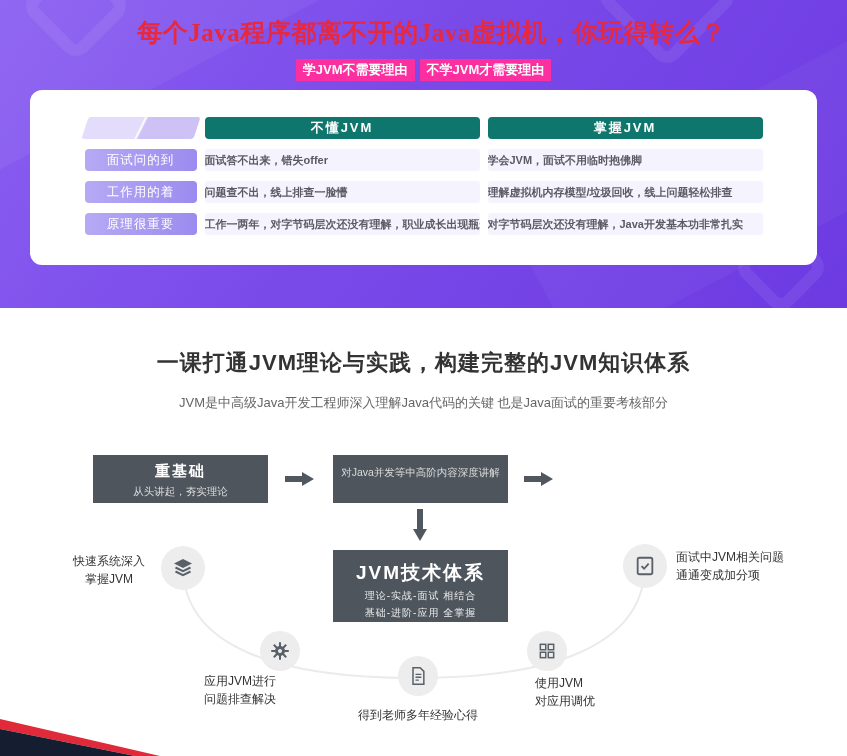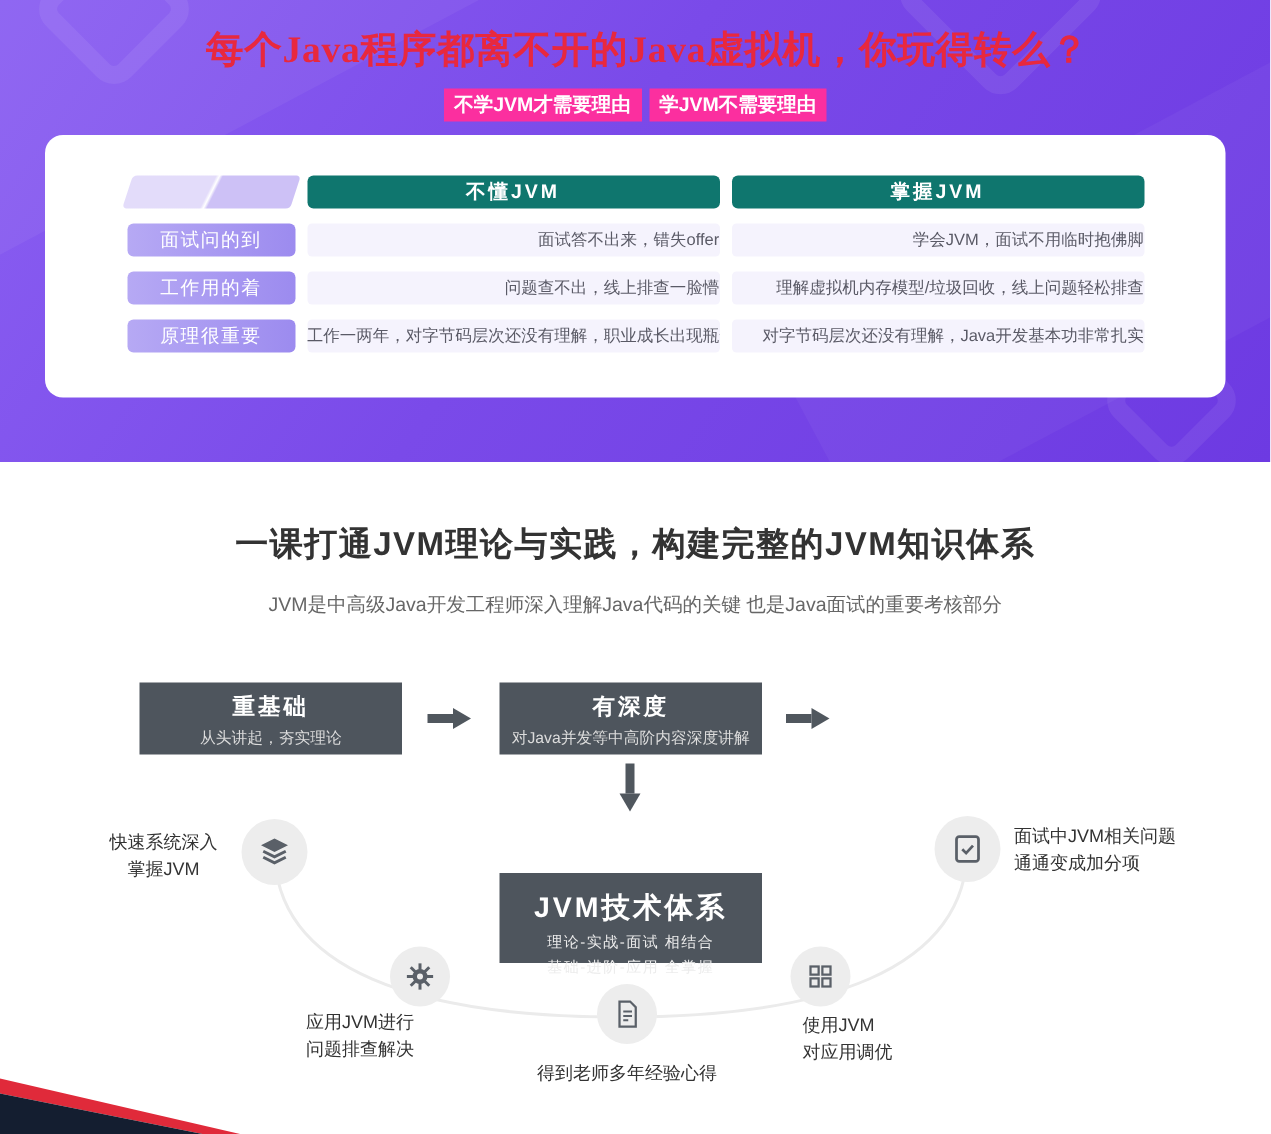--- a/index.html
+++ b/index.html
@@ -97,8 +97,8 @@
 
     <h1 class="hero-title">每个Java程序都离不开的Java虚拟机，你玩得转么？</h1>
     <div class="hero-sub">
+      <span>学JVM不需要理由</span>
       <span>不学JVM才需要理由</span>
-      <span>学JVM不需要理由</span>
     </div>
 
     <div class="compare-card">

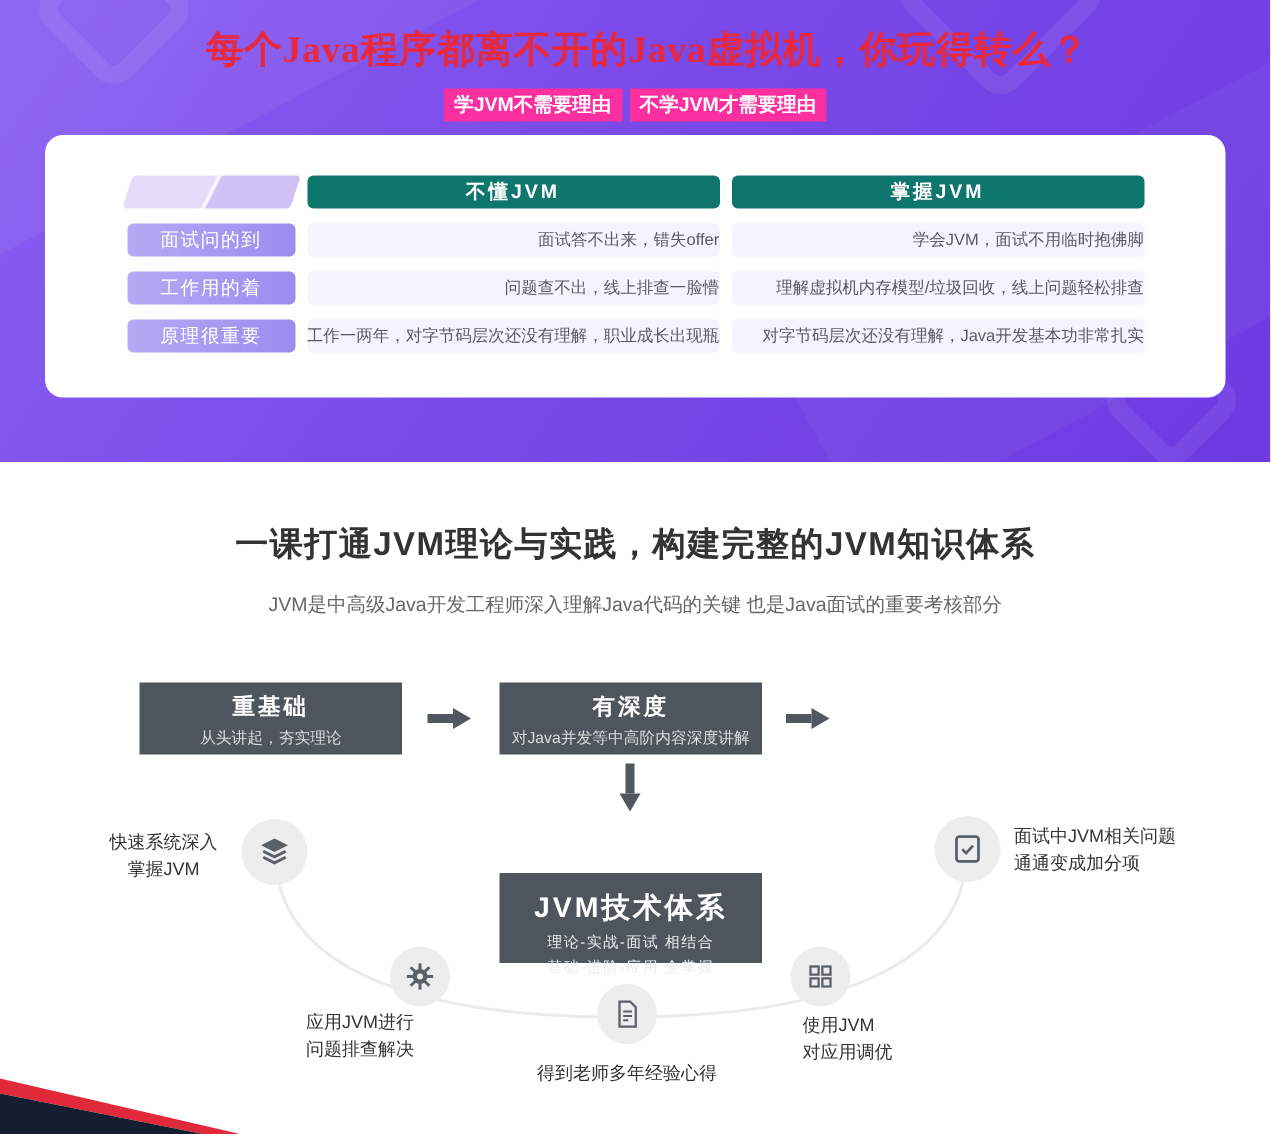--- a/index.html
+++ b/index.html
@@ -35,7 +35,7 @@
                text-align:center; line-height:22px; letter-spacing:1px;
                background:linear-gradient(90deg,#b6a9f4,#9c8bef); }
   .cell { width:275px; height:22px; background:#f5f3fd; border-radius:3px; color:#5a5a66;
-          font-size:11px; text-align:right; line-height:22px; white-space:nowrap; overflow:hidden; }
+          font-size:11px; text-align:left; line-height:22px; white-space:nowrap; overflow:hidden;font-weight:bold; }
 
   
   .system { position:absolute; left:0; top:308px; width:847px; height:448px; background:#fff; }

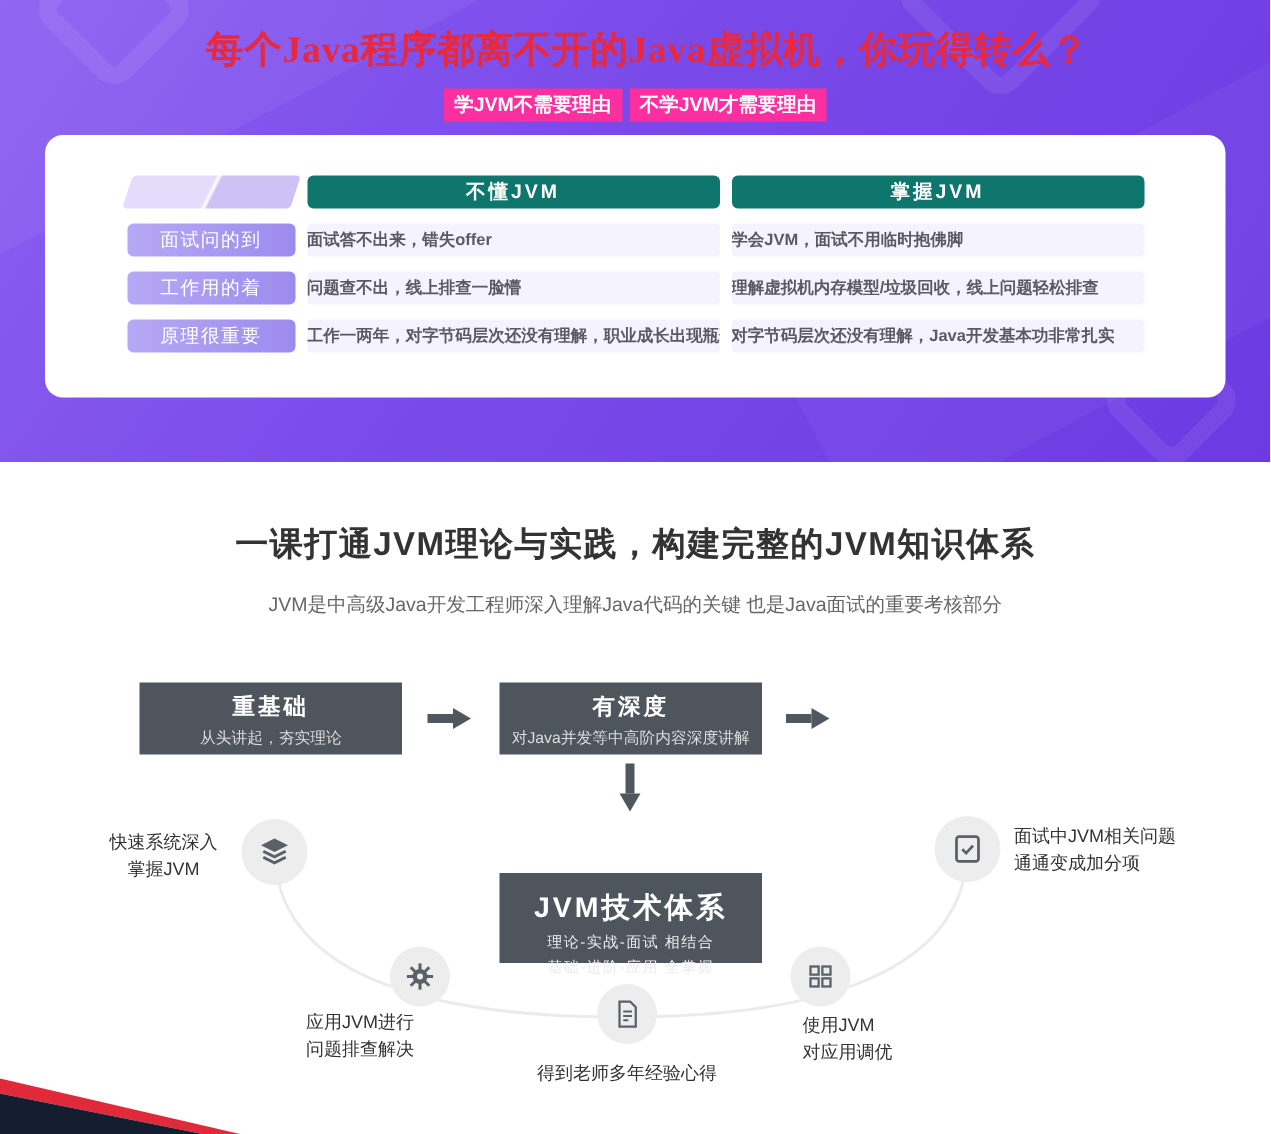--- a/index.html
+++ b/index.html
@@ -142,7 +142,6 @@
         <span class="tri"></span>
       </div>
     <div class="fbox fb2">
-      <div class="fbox-title">有深度</div>
       <div class="fbox-desc">对Java并发等中高阶内容深度讲解</div>
     </div>
     <div class="h-arrow ha2">

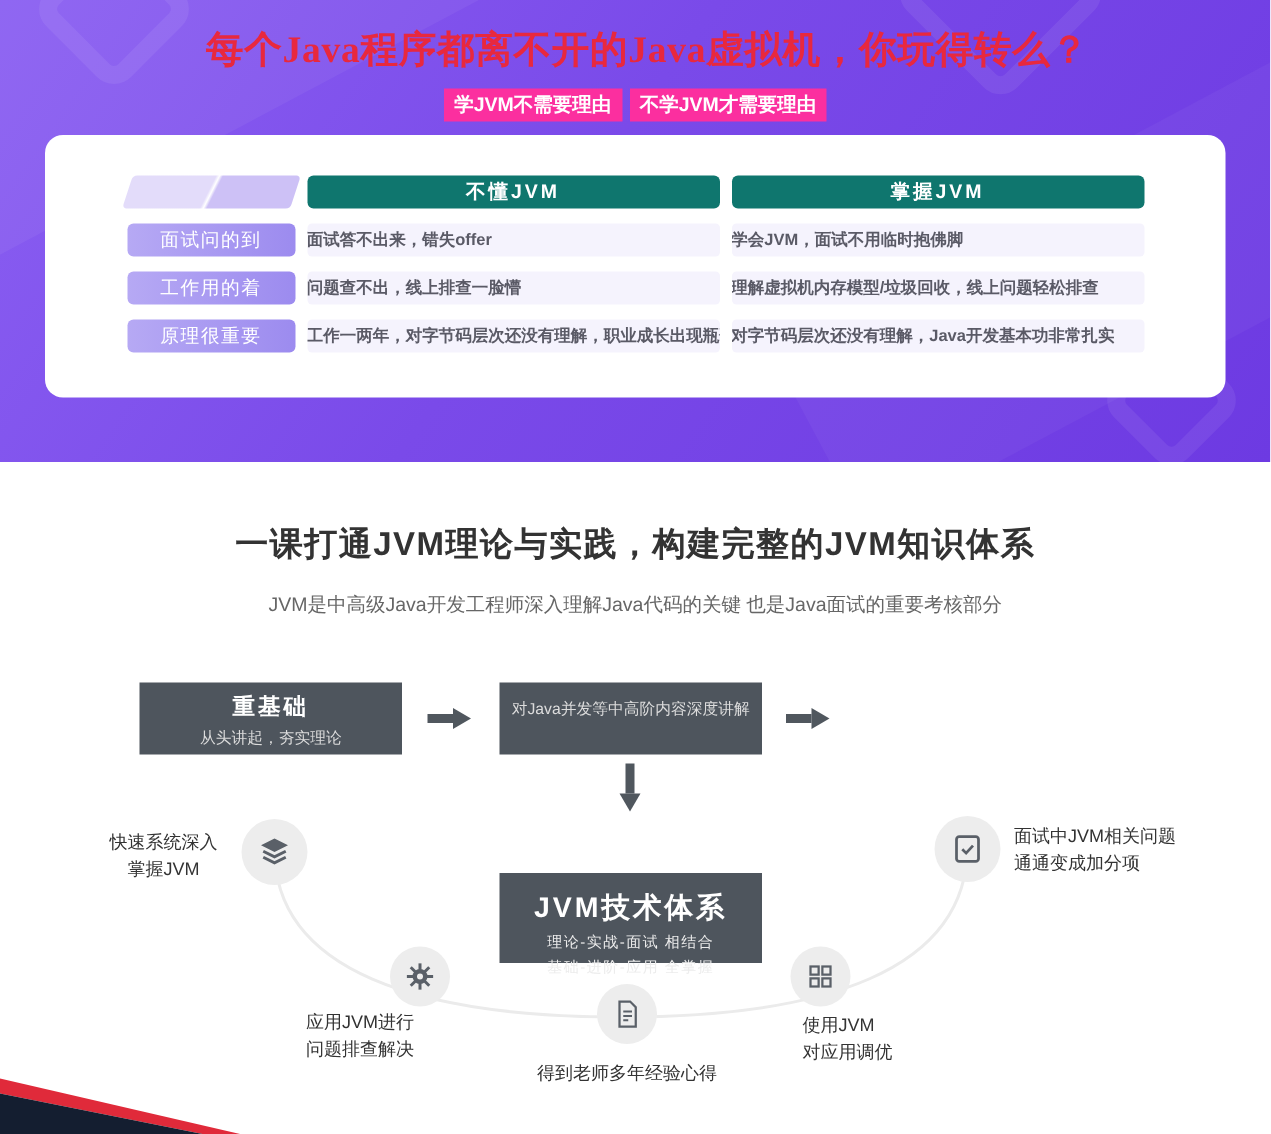--- a/index.html
+++ b/index.html
@@ -61,8 +61,8 @@
   .v-arrow .tri { position:absolute; left:0; top:20px; width:0; height:0;
                   border-top:12px solid #50575e; border-left:7px solid transparent; border-right:7px solid transparent; }
 
-  .core-box { position:absolute; left:333px; top:242px; width:175px; height:60px;
-              background:#4e555d; color:#fff; text-align:center; padding-top:10px;margin-top:32px; }
+  .core-box { position:absolute; left:333px; top:242px; width:175px; height:72px;
+              background:#4e555d; color:#fff; text-align:center; padding-top:10px; }
   .core-title { font-size:19px; font-weight:bold; letter-spacing:2px; }
   .core-line { font-size:10px; color:#ececec; margin-top:3px; letter-spacing:1px; }
 

